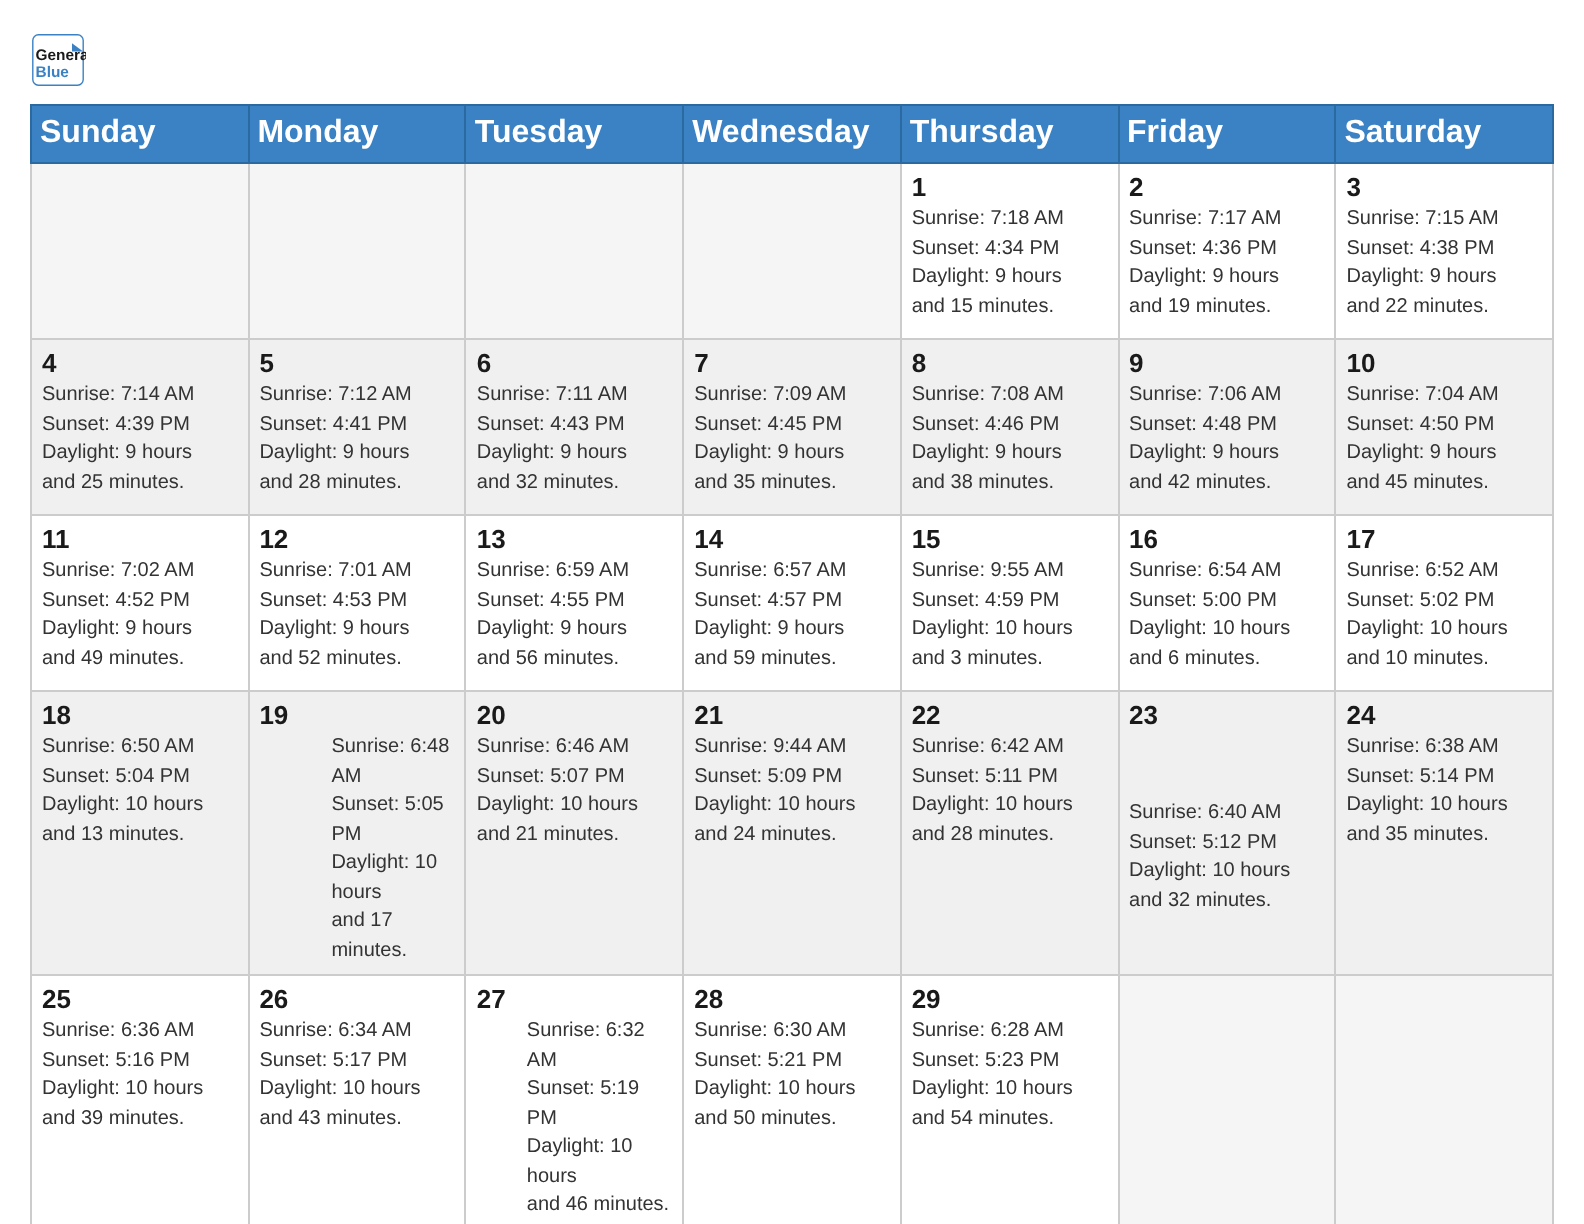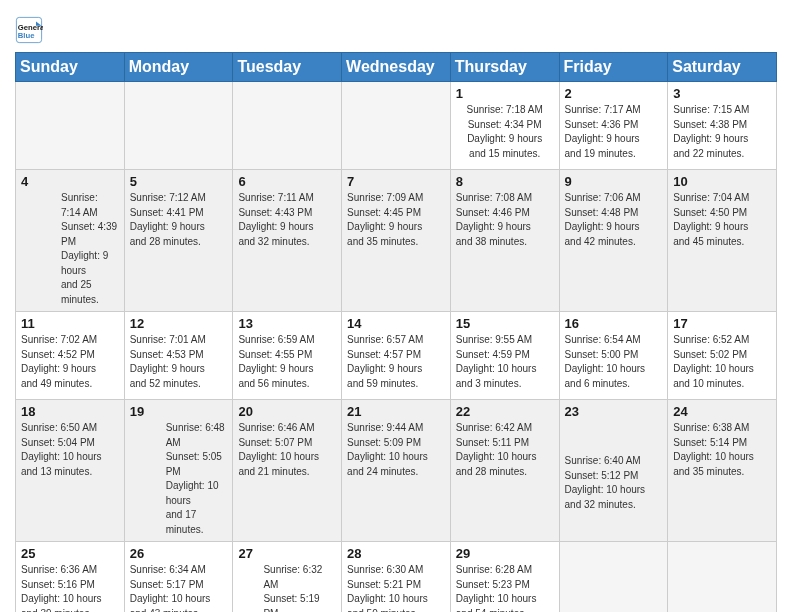--- a/index.html
+++ b/index.html
@@ -120,7 +120,7 @@
         <td class="empty"></td>
         <td>
           <div class="day-num">1</div>
-          <div class="day-info" style="white-space: pre-line; text-align: center;">Sunrise: 7:18 AM
+          <div class="day-info" style="white-space: pre-line;">Sunrise: 7:18 AM
 Sunset: 4:34 PM
 Daylight: 9 hours
 and 15 minutes.</div>

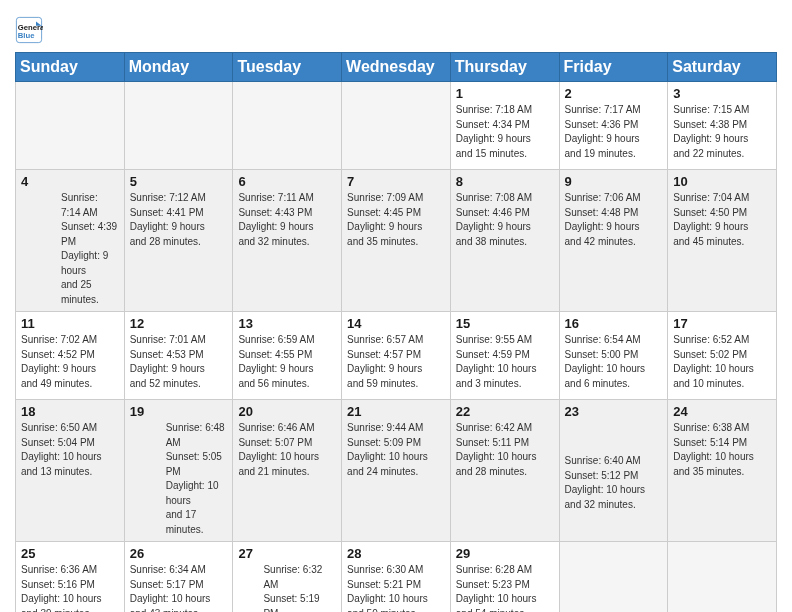--- a/index.html
+++ b/index.html
@@ -143,7 +143,7 @@
       <tr class="row-shade">
         <td>
           <div class="day-num">4</div>
-          <div class="day-info" style="white-space: pre-line; margin-left: 40px;">Sunrise: 7:14 AM
+          <div class="day-info" style="white-space: pre-line;">Sunrise: 7:14 AM
 Sunset: 4:39 PM
 Daylight: 9 hours
 and 25 minutes.</div>

